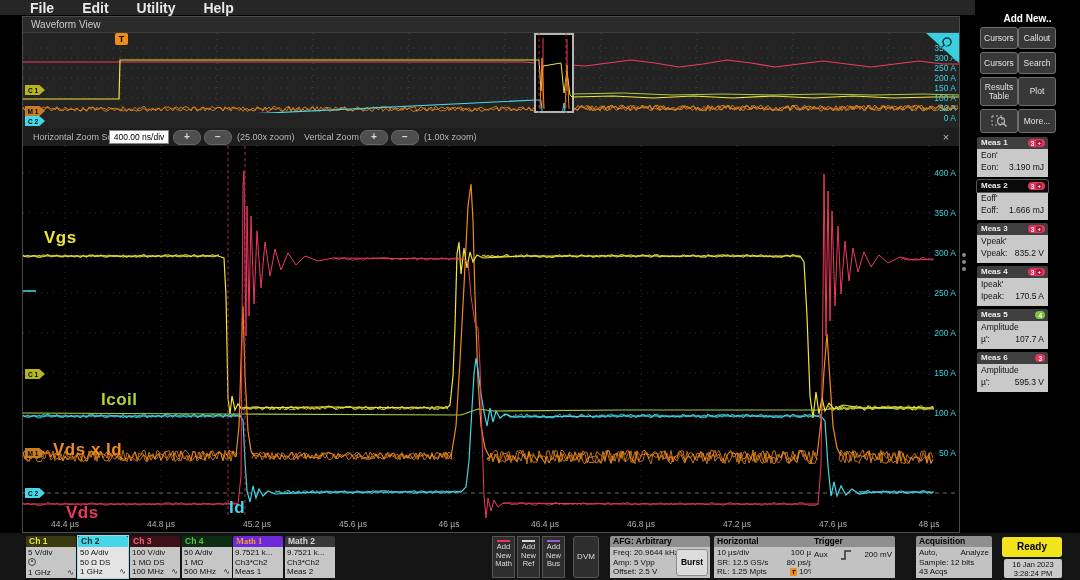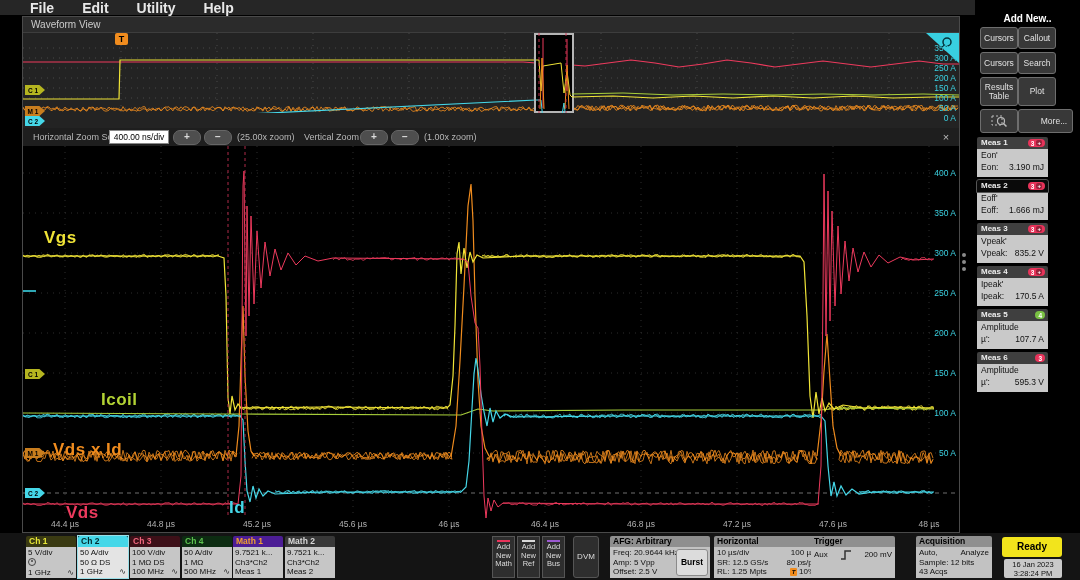--- a/index.html
+++ b/index.html
@@ -293,7 +293,7 @@
           <line x1="12.5" y1="9.5" x2="15.5" y2="12.5" stroke="#bbb" stroke-width="1.5"></line>
         </svg>
       </div>
-      <div class="rbtn" style="left: 43px; top: 109px; width: 36px; height: 22px; padding-left: 17px;">More...</div>
+      <div class="rbtn" style="left: 43px; top: 109px; width: 36px; height: 22px;">More...</div>
     </div>
   <div id="meas-list">
       <div class="meas" style="top: 137px;">

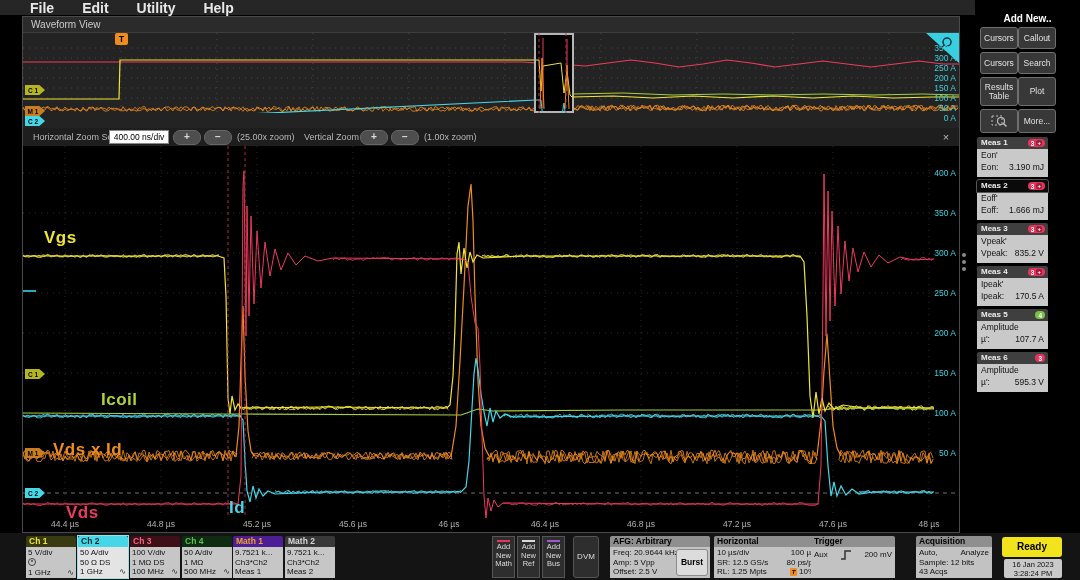--- a/index.html
+++ b/index.html
@@ -412,7 +412,7 @@
         </div>
       </div>
       <div class="chtile" style="left: 233px;">
-        <div class="t" style="background: #4c1d95; color: rgb(240, 160, 48);">Math 1</div>
+        <div class="t" style="background: #6d28d9; color: rgb(240, 160, 48); font-family: Liberation Serif, serif;">Math 1</div>
         <div class="b">
           <div>9.7521 k...</div>
           <div>Ch3*Ch2</div>

